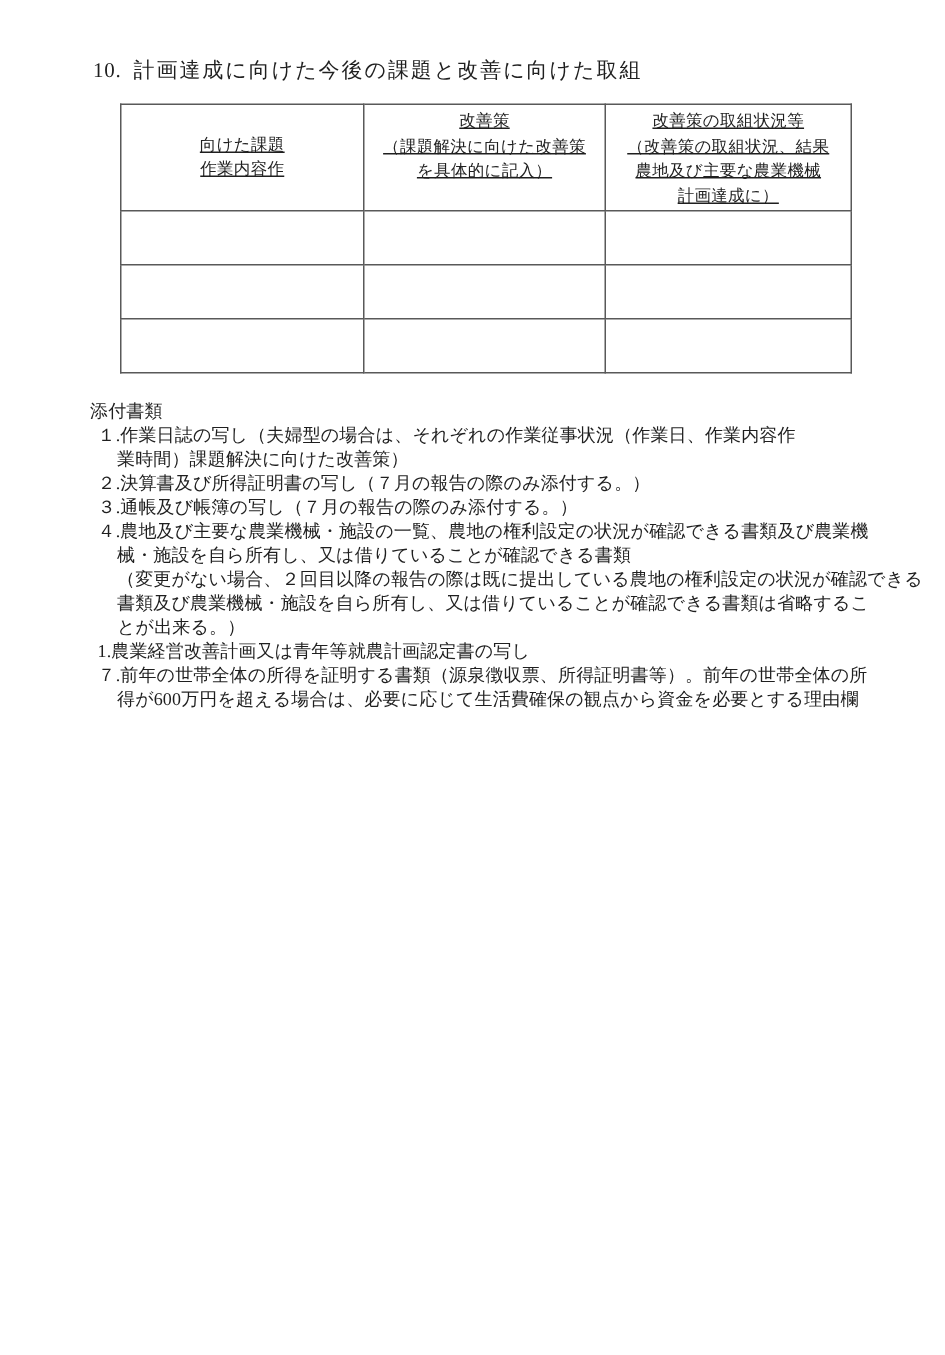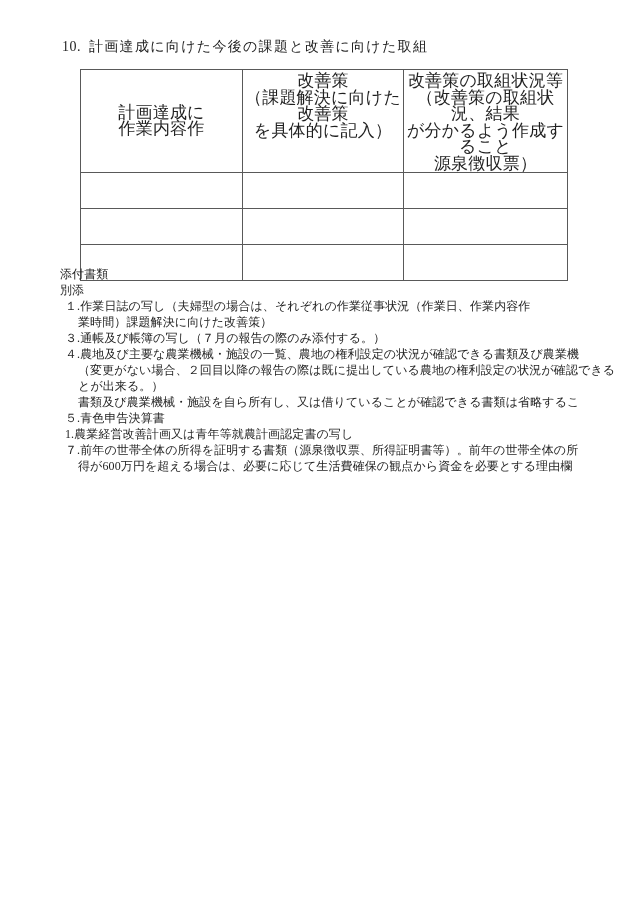--- a/index.html
+++ b/index.html
@@ -36,9 +36,10 @@
   .doc-table th, .doc-table td {
     border: 1px solid #595959;
     font-weight: normal;
-    font-size: 17px;
+    font-size: 11px;
     line-height: 16.5px;
     letter-spacing: 0.2px;
+    text-decoration: underline;
   }
   .doc-table col.c1 { width: 162px; }
   .doc-table col.c2 { width: 161px; }

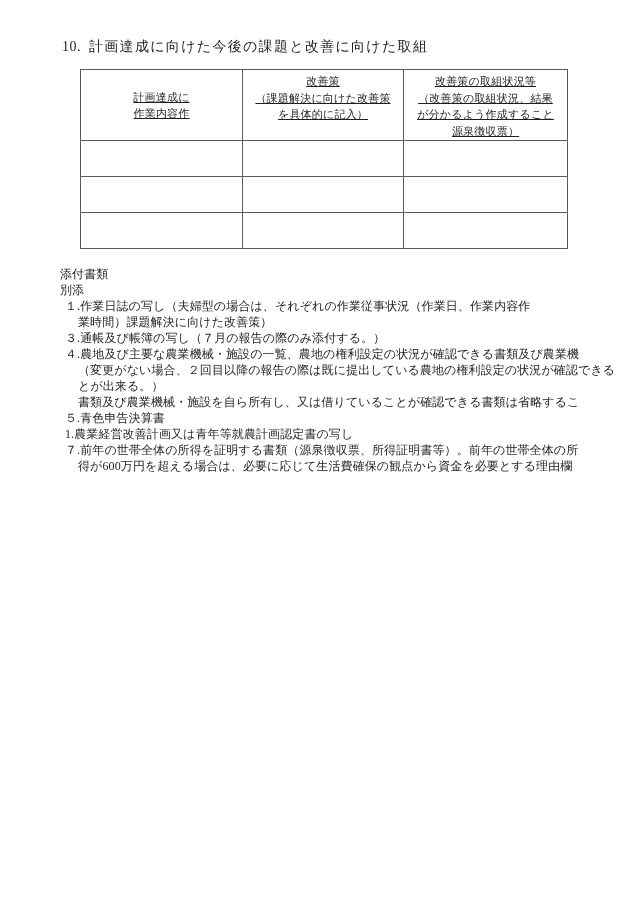--- a/index.html
+++ b/index.html
@@ -80,7 +80,7 @@
     <tbody>
         <tr class="head-row">
       <th class="vmid">
-        <div>計画達成に</div>
+        <div>向けた課題</div>
         <div>作業内容作</div>
       </th>
       <th class="vtop">

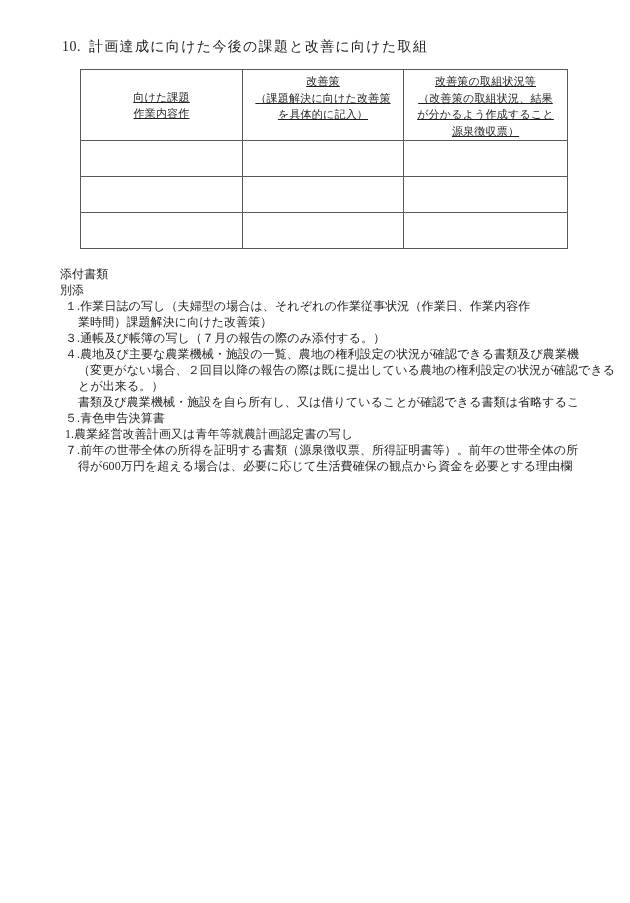--- a/index.html
+++ b/index.html
@@ -91,7 +91,7 @@
       <th class="vtop">
         <div>改善策の取組状況等</div>
         <div>（改善策の取組状況、結果</div>
-        <div>が分かるよう作成すること</div>
+        <div>農地及び主要な農業機械</div>
         <div>源泉徴収票）</div>
       </th>
     </tr>

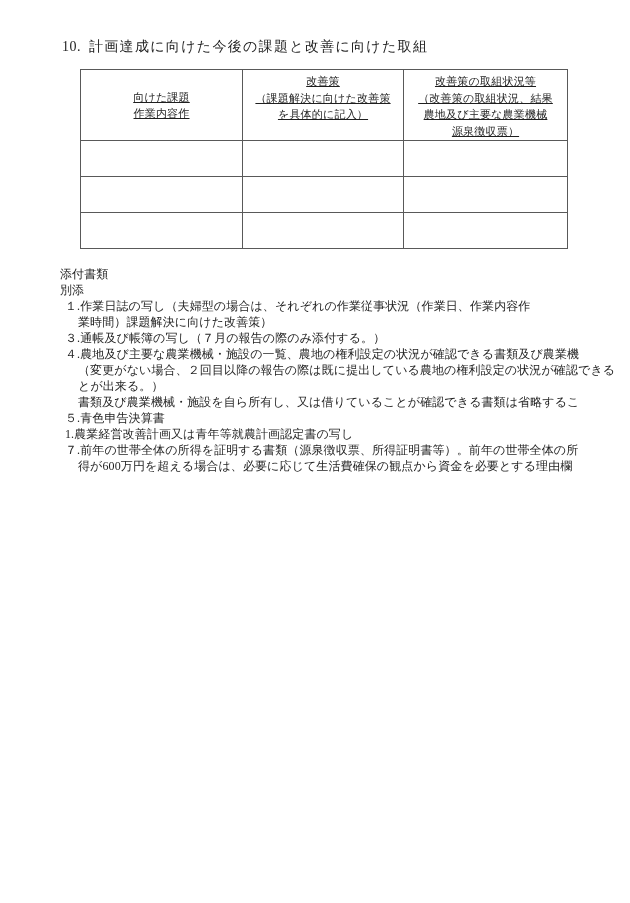--- a/index.html
+++ b/index.html
@@ -92,7 +92,7 @@
         <div>改善策の取組状況等</div>
         <div>（改善策の取組状況、結果</div>
         <div>農地及び主要な農業機械</div>
-        <div>源泉徴収票）</div>
+        <div>計画達成に）</div>
       </th>
     </tr>
     <tr class="body-row">

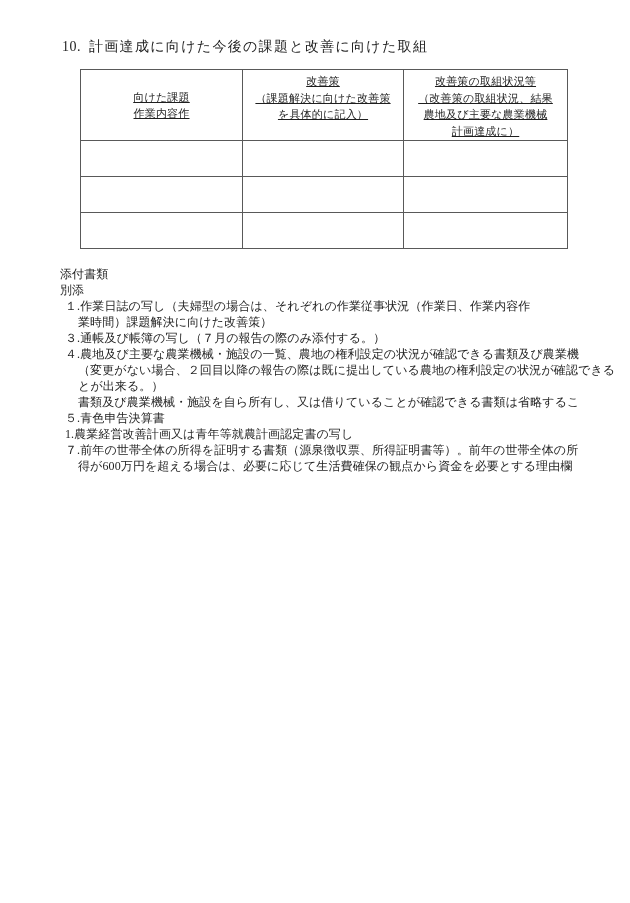--- a/index.html
+++ b/index.html
@@ -115,7 +115,6 @@
 
   <div class="attachments">
     <div class="line">添付書類</div>
-    <div class="line">別添</div>
     <div class="line item">１.作業日誌の写し（夫婦型の場合は、それぞれの作業従事状況（作業日、作業内容作</div>
     <div class="line cont">業時間）課題解決に向けた改善策）</div>
     <div class="line item">３.通帳及び帳簿の写し（７月の報告の際のみ添付する。）</div>

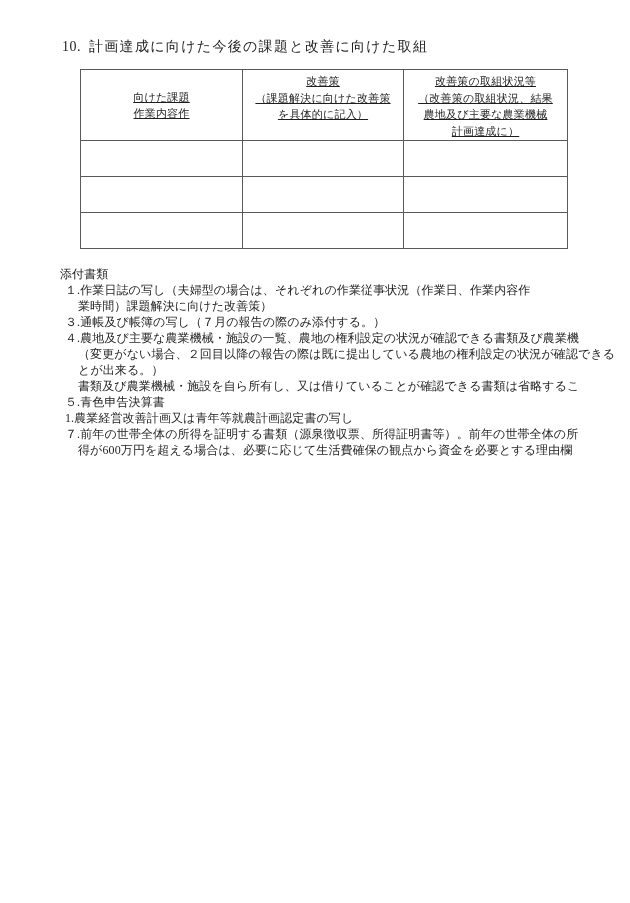--- a/index.html
+++ b/index.html
@@ -117,6 +117,7 @@
     <div class="line">添付書類</div>
     <div class="line item">１.作業日誌の写し（夫婦型の場合は、それぞれの作業従事状況（作業日、作業内容作</div>
     <div class="line cont">業時間）課題解決に向けた改善策）</div>
+    <div class="line item">２.決算書及び所得証明書の写し（７月の報告の際のみ添付する。）</div>
     <div class="line item">３.通帳及び帳簿の写し（７月の報告の際のみ添付する。）</div>
     <div class="line item">４.農地及び主要な農業機械・施設の一覧、農地の権利設定の状況が確認できる書類及び農業機</div>
     <div class="line cont">（変更がない場合、２回目以降の報告の際は既に提出している農地の権利設定の状況が確認できる</div>

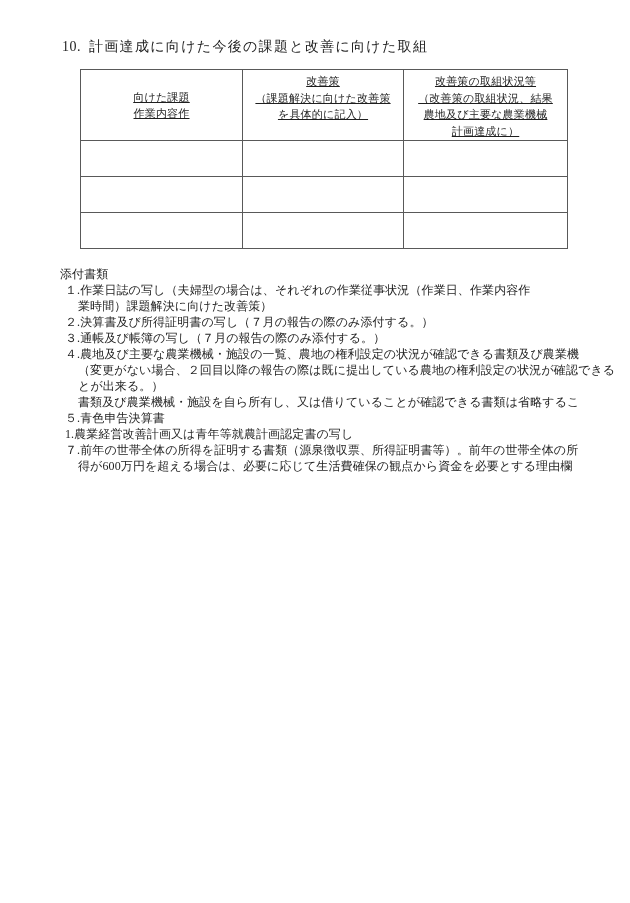--- a/index.html
+++ b/index.html
@@ -120,6 +120,7 @@
     <div class="line item">２.決算書及び所得証明書の写し（７月の報告の際のみ添付する。）</div>
     <div class="line item">３.通帳及び帳簿の写し（７月の報告の際のみ添付する。）</div>
     <div class="line item">４.農地及び主要な農業機械・施設の一覧、農地の権利設定の状況が確認できる書類及び農業機</div>
+    <div class="line cont">械・施設を自ら所有し、又は借りていることが確認できる書類</div>
     <div class="line cont">（変更がない場合、２回目以降の報告の際は既に提出している農地の権利設定の状況が確認できる</div>
     <div class="line cont">とが出来る。）</div>
     <div class="line cont">書類及び農業機械・施設を自ら所有し、又は借りていることが確認できる書類は省略するこ</div>

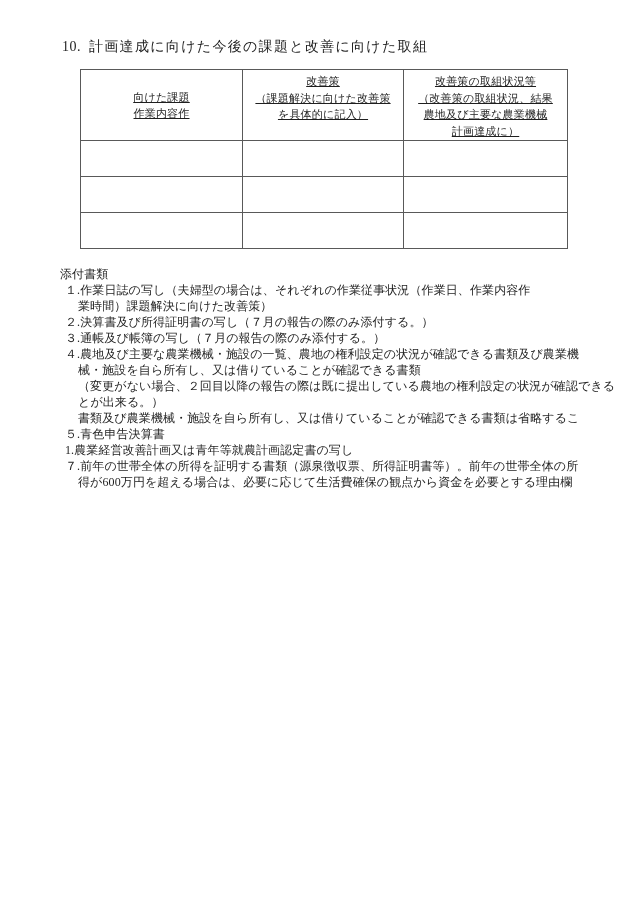--- a/index.html
+++ b/index.html
@@ -122,8 +122,8 @@
     <div class="line item">４.農地及び主要な農業機械・施設の一覧、農地の権利設定の状況が確認できる書類及び農業機</div>
     <div class="line cont">械・施設を自ら所有し、又は借りていることが確認できる書類</div>
     <div class="line cont">（変更がない場合、２回目以降の報告の際は既に提出している農地の権利設定の状況が確認できる</div>
+    <div class="line cont">書類及び農業機械・施設を自ら所有し、又は借りていることが確認できる書類は省略するこ</div>
     <div class="line cont">とが出来る。）</div>
-    <div class="line cont">書類及び農業機械・施設を自ら所有し、又は借りていることが確認できる書類は省略するこ</div>
     <div class="line item">５.青色申告決算書</div>
     <div class="line item">1.農業経営改善計画又は青年等就農計画認定書の写し</div>
     <div class="line item">７.前年の世帯全体の所得を証明する書類（源泉徴収票、所得証明書等）。前年の世帯全体の所</div>

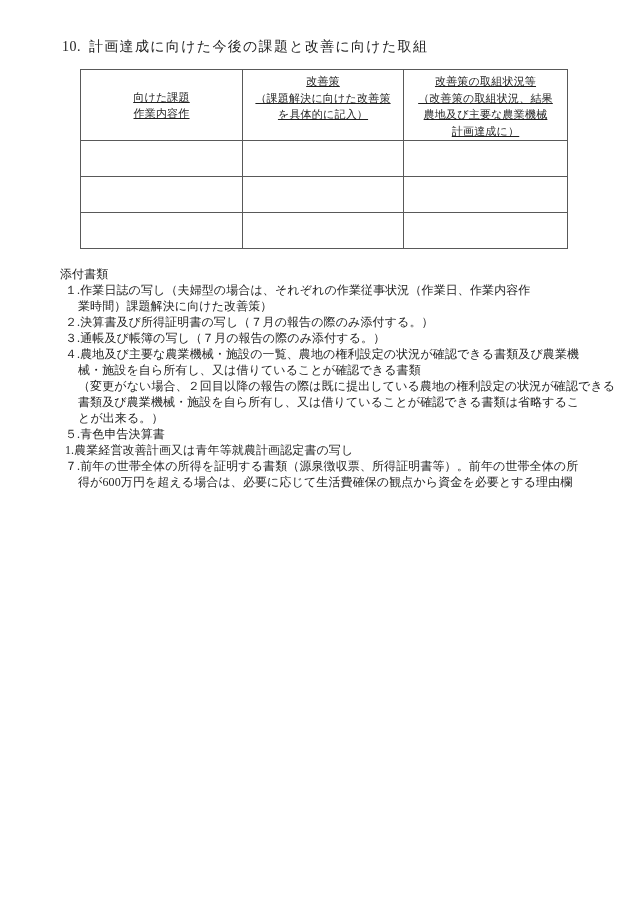--- a/index.html
+++ b/index.html
@@ -124,7 +124,6 @@
     <div class="line cont">（変更がない場合、２回目以降の報告の際は既に提出している農地の権利設定の状況が確認できる</div>
     <div class="line cont">書類及び農業機械・施設を自ら所有し、又は借りていることが確認できる書類は省略するこ</div>
     <div class="line cont">とが出来る。）</div>
-    <div class="line item">５.青色申告決算書</div>
     <div class="line item">1.農業経営改善計画又は青年等就農計画認定書の写し</div>
     <div class="line item">７.前年の世帯全体の所得を証明する書類（源泉徴収票、所得証明書等）。前年の世帯全体の所</div>
     <div class="line cont">得が600万円を超える場合は、必要に応じて生活費確保の観点から資金を必要とする理由欄</div>

